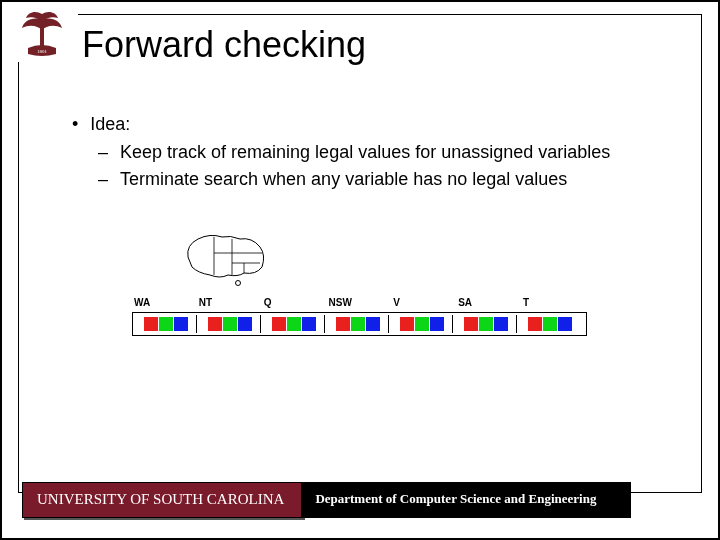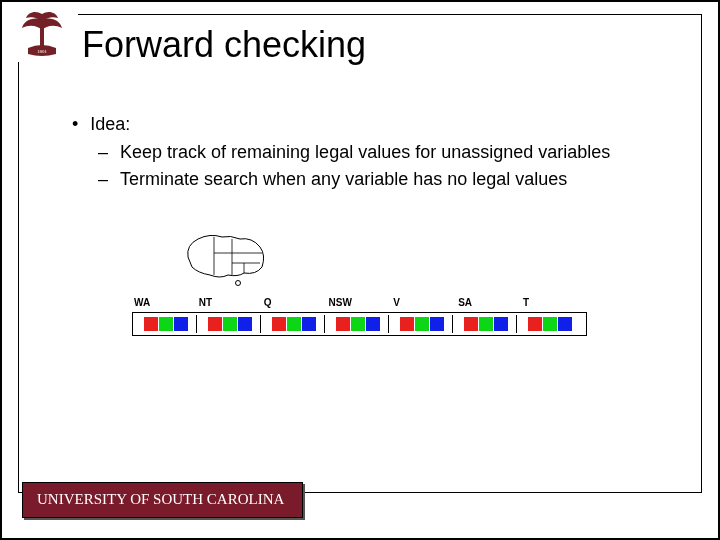--- a/index.html
+++ b/index.html
@@ -239,6 +239,7 @@
 
   <div class="footer">
     <div class="footer-left">UNIVERSITY OF SOUTH CAROLINA</div>
+    <div class="footer-right">Department of Computer Science and Engineering</div>
   </div>
 </div>
 

